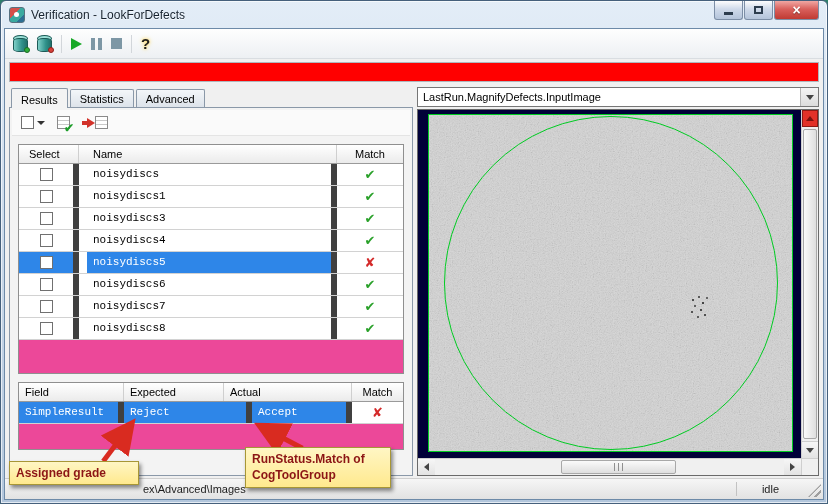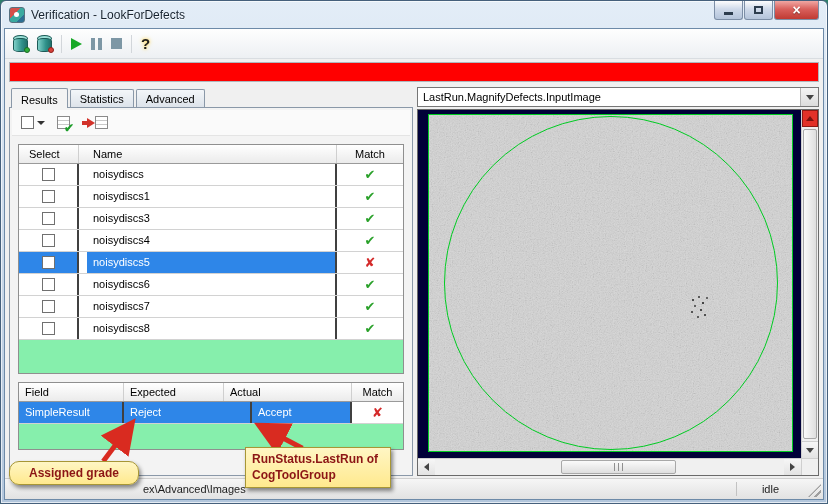--- a/index.html
+++ b/index.html
@@ -69,7 +69,7 @@
   .ts-btn{display:flex;align-items:center;}
 
   
-  .grid{border:1px solid #8f8f8f;background:#86efac;margin:0 8px;overflow:hidden;font-size:11px;}
+  .grid{border:1px solid #8f8f8f;background:#ec4899;margin:0 8px;overflow:hidden;font-size:11px;}
   .grid1{margin-top:8px;height:230px;}
   .grid2{margin-top:8px;height:68px;}
   .ghead{display:flex;height:19px;background:linear-gradient(#ffffff,#ebebeb);border-bottom:1px solid #9a9a9a;}

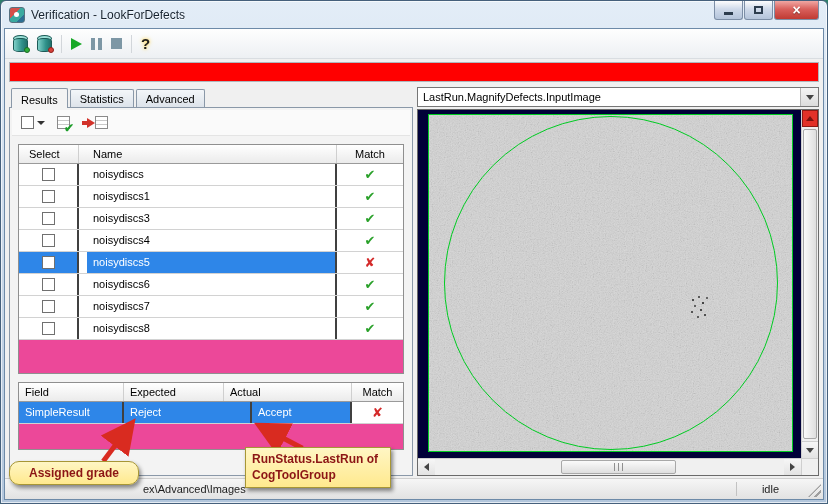--- a/index.html
+++ b/index.html
@@ -75,7 +75,7 @@
   .ghead{display:flex;height:19px;background:linear-gradient(#ffffff,#ebebeb);border-bottom:1px solid #9a9a9a;}
   .ghead .hc{padding:3px 6px;border-right:1px solid #cfcfcf;overflow:hidden;white-space:nowrap;}
   .trow{display:flex;height:22px;background:#fff;border-bottom:1px solid #d2d2d2;}
-  .cell{border-right:2px solid #404040;overflow:hidden;white-space:nowrap;}
+  .cell{border-right:6px solid #404040;overflow:hidden;white-space:nowrap;font-family:Liberation Mono, monospace;}
   .c-sel{width:60px;display:flex;align-items:center;justify-content:center;}
   .c-name{width:250px;padding:4px 6px;margin-left:8px;}
   .c-match{flex:1;text-align:center;line-height:21px;font-size:13px;background:#fff;}

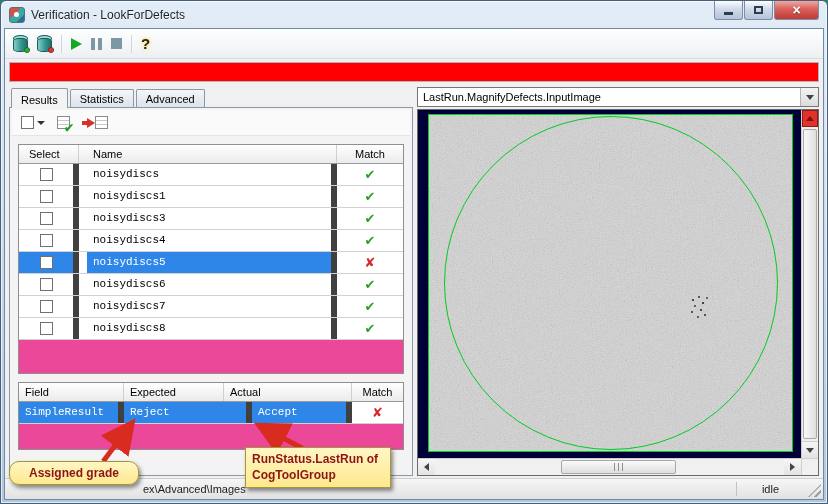--- a/index.html
+++ b/index.html
@@ -388,7 +388,7 @@
   </svg>
 
   <div class="callout callout1">Assigned grade</div>
-  <div class="callout callout2">RunStatus.LastRun of CogToolGroup</div>
+  <div class="callout callout2">RunStatus.Match of CogToolGroup</div>
 
 </div>
 

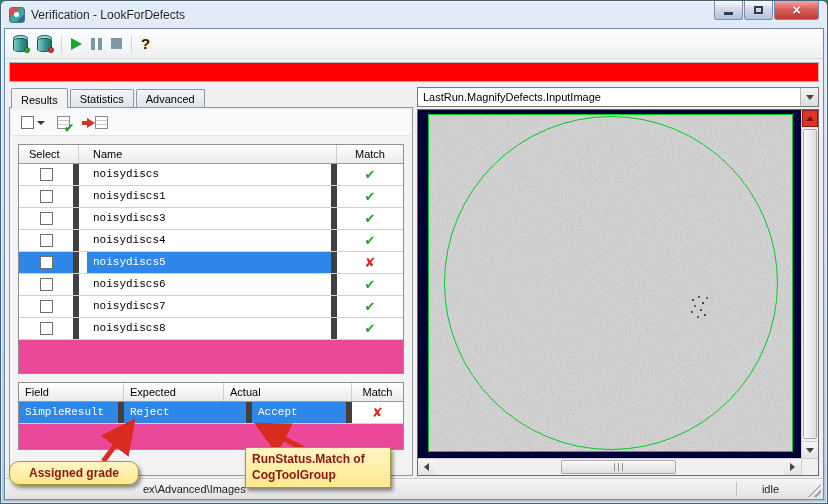--- a/index.html
+++ b/index.html
@@ -146,7 +146,7 @@
   .annot-svg{position:absolute;inset:0;width:100%;height:100%;z-index:58;pointer-events:none;}
   .callout{position:absolute;z-index:60;background:linear-gradient(#fff6c4,#ffe98e);border:1px solid #a79636;
     box-shadow:2px 3px 4px rgba(0,0,0,.45);color:#8c1515;font-weight:bold;font-size:12px;padding:4px 6px;}
-  .callout1{left:8px;top:460px;width:130px;text-align:center;border-radius:10px;}
+  .callout1{left:8px;top:460px;width:130px;}
   .callout2{left:244px;top:446px;width:146px;line-height:1.3;}
 </style>
 </head>

